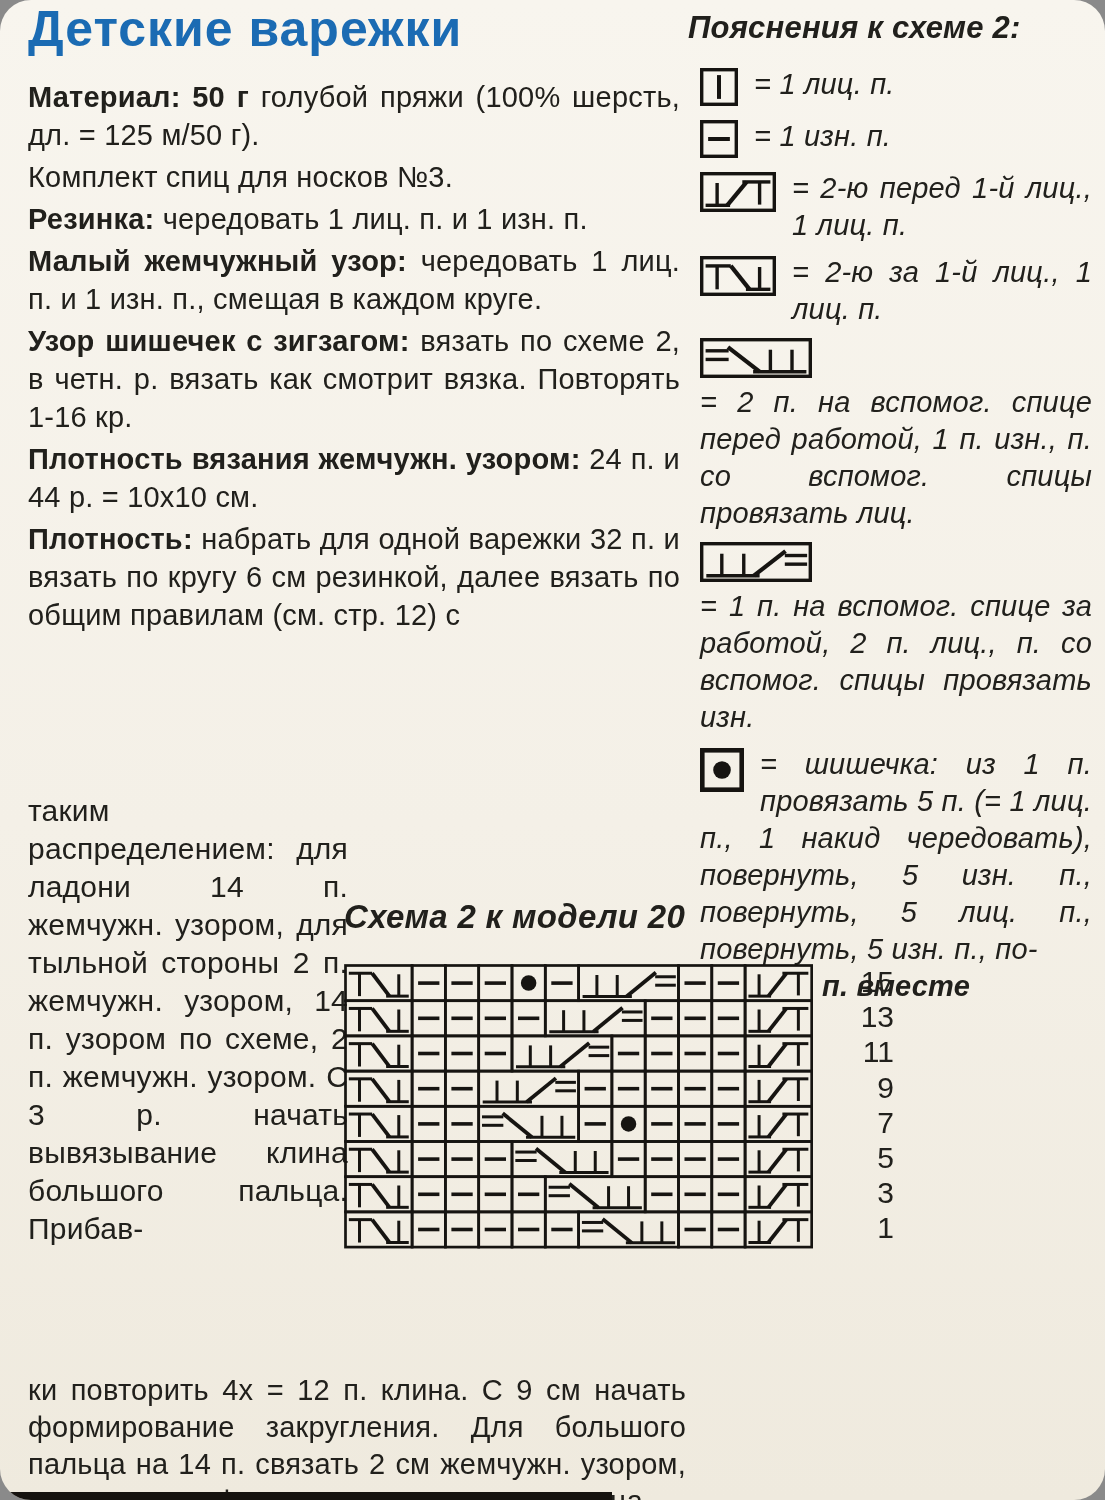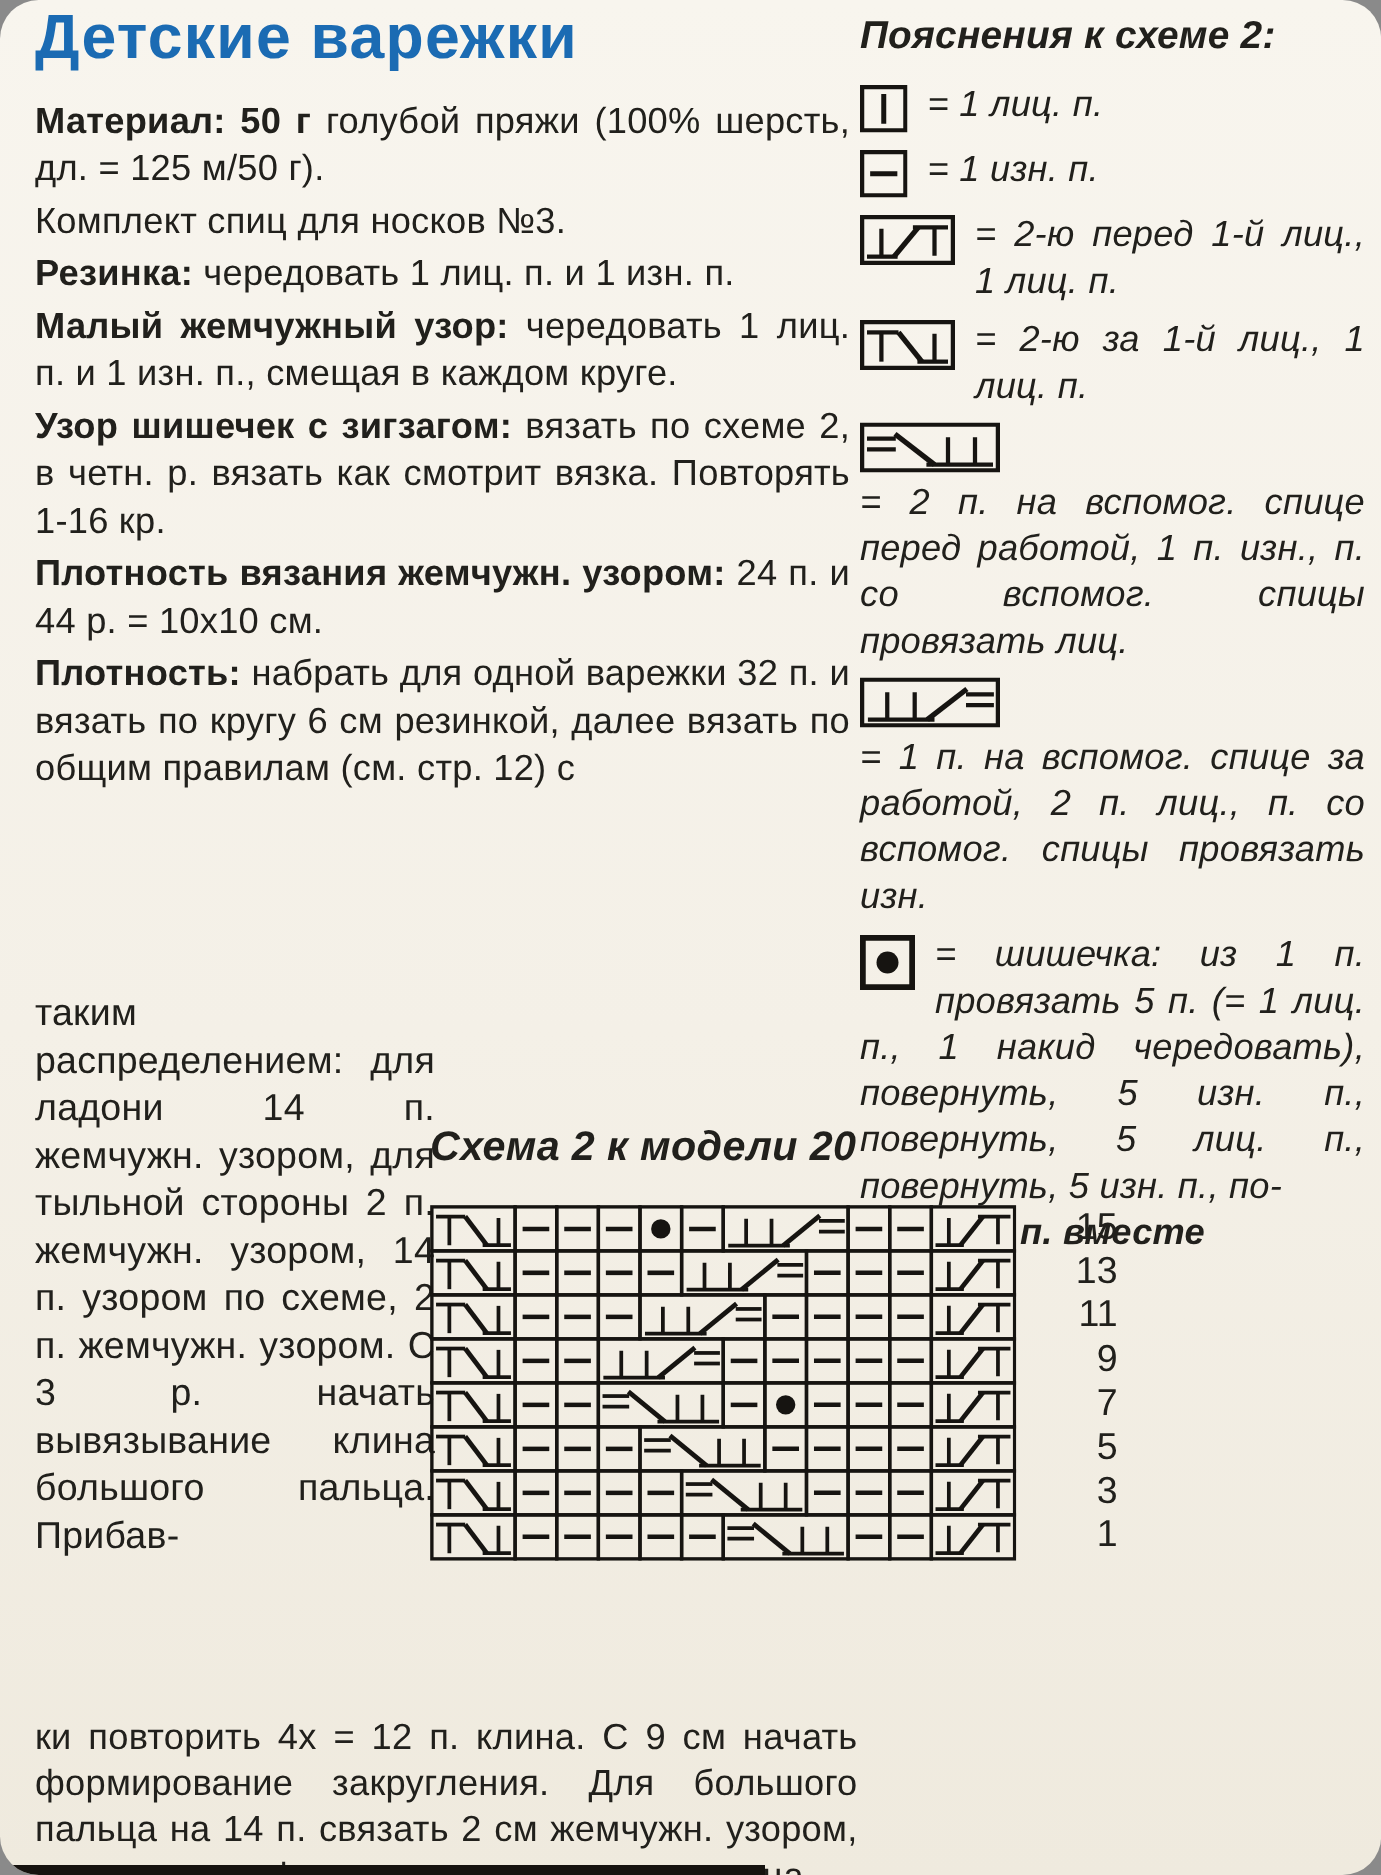--- a/index.html
+++ b/index.html
@@ -31,7 +31,7 @@
     font-size:29px;line-height:37px;font-style:italic;text-align:justify;letter-spacing:.2px;
   }
   .legend-heading{margin:0 0 20px 0;font-size:31px;font-weight:bold;line-height:36px;}
-  .legend-item{margin:0 0 10px 0;}
+  .legend-item{margin:0 0 10px 12px;}
   .legend-item::after{content:"";display:block;clear:both;}
   .legend-item .sym{float:left;margin:2px 16px 2px 0;}
   .legend-item.block .sym{float:none;display:block;margin:4px 0 6px 0;}

